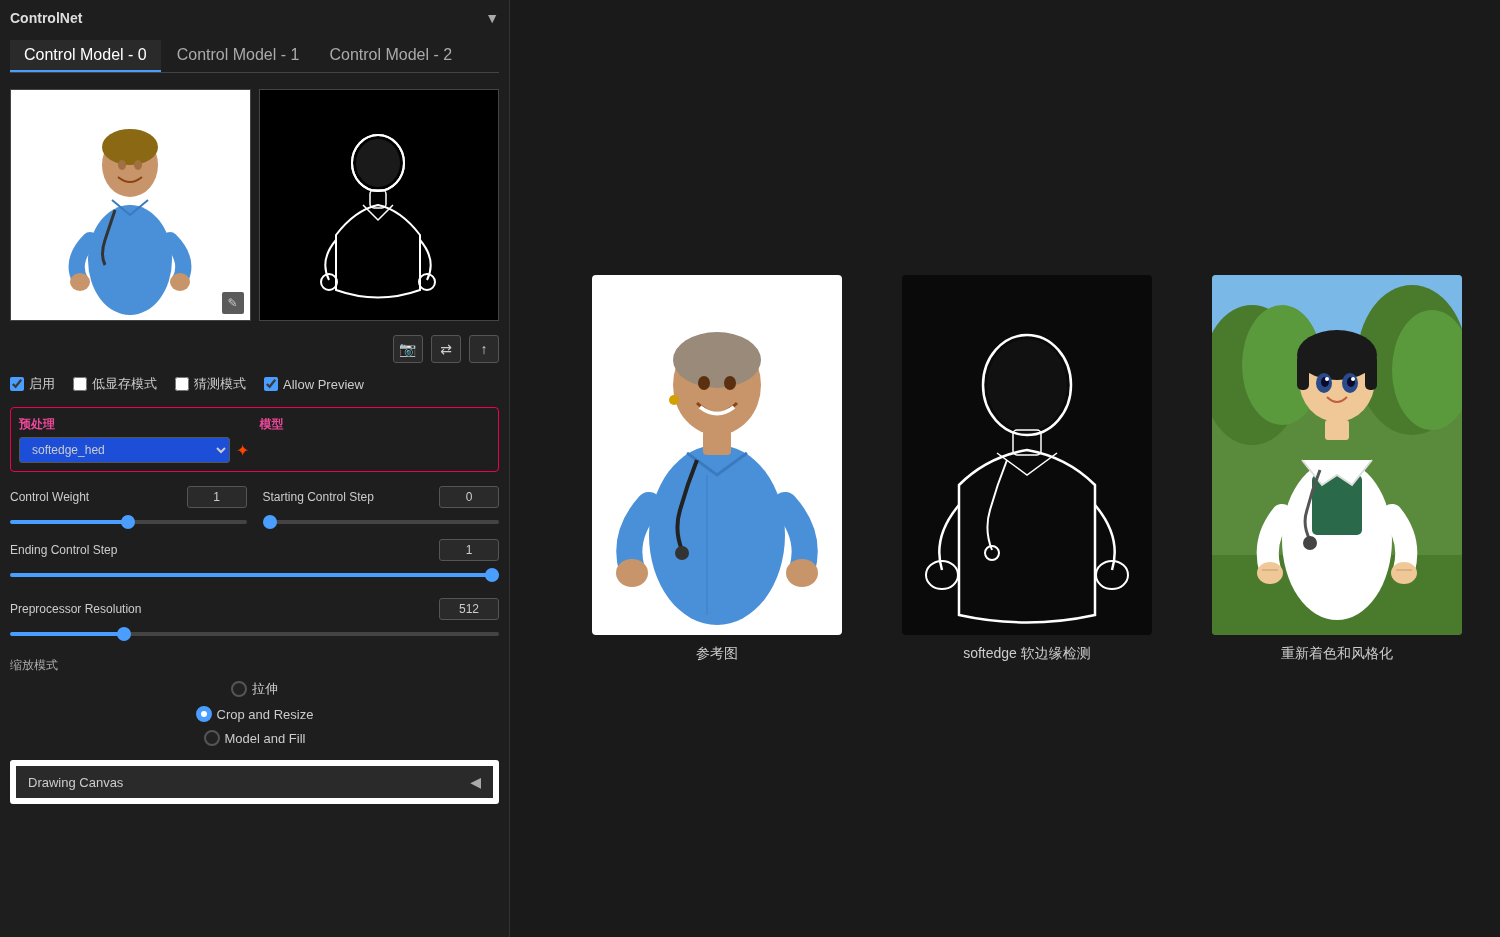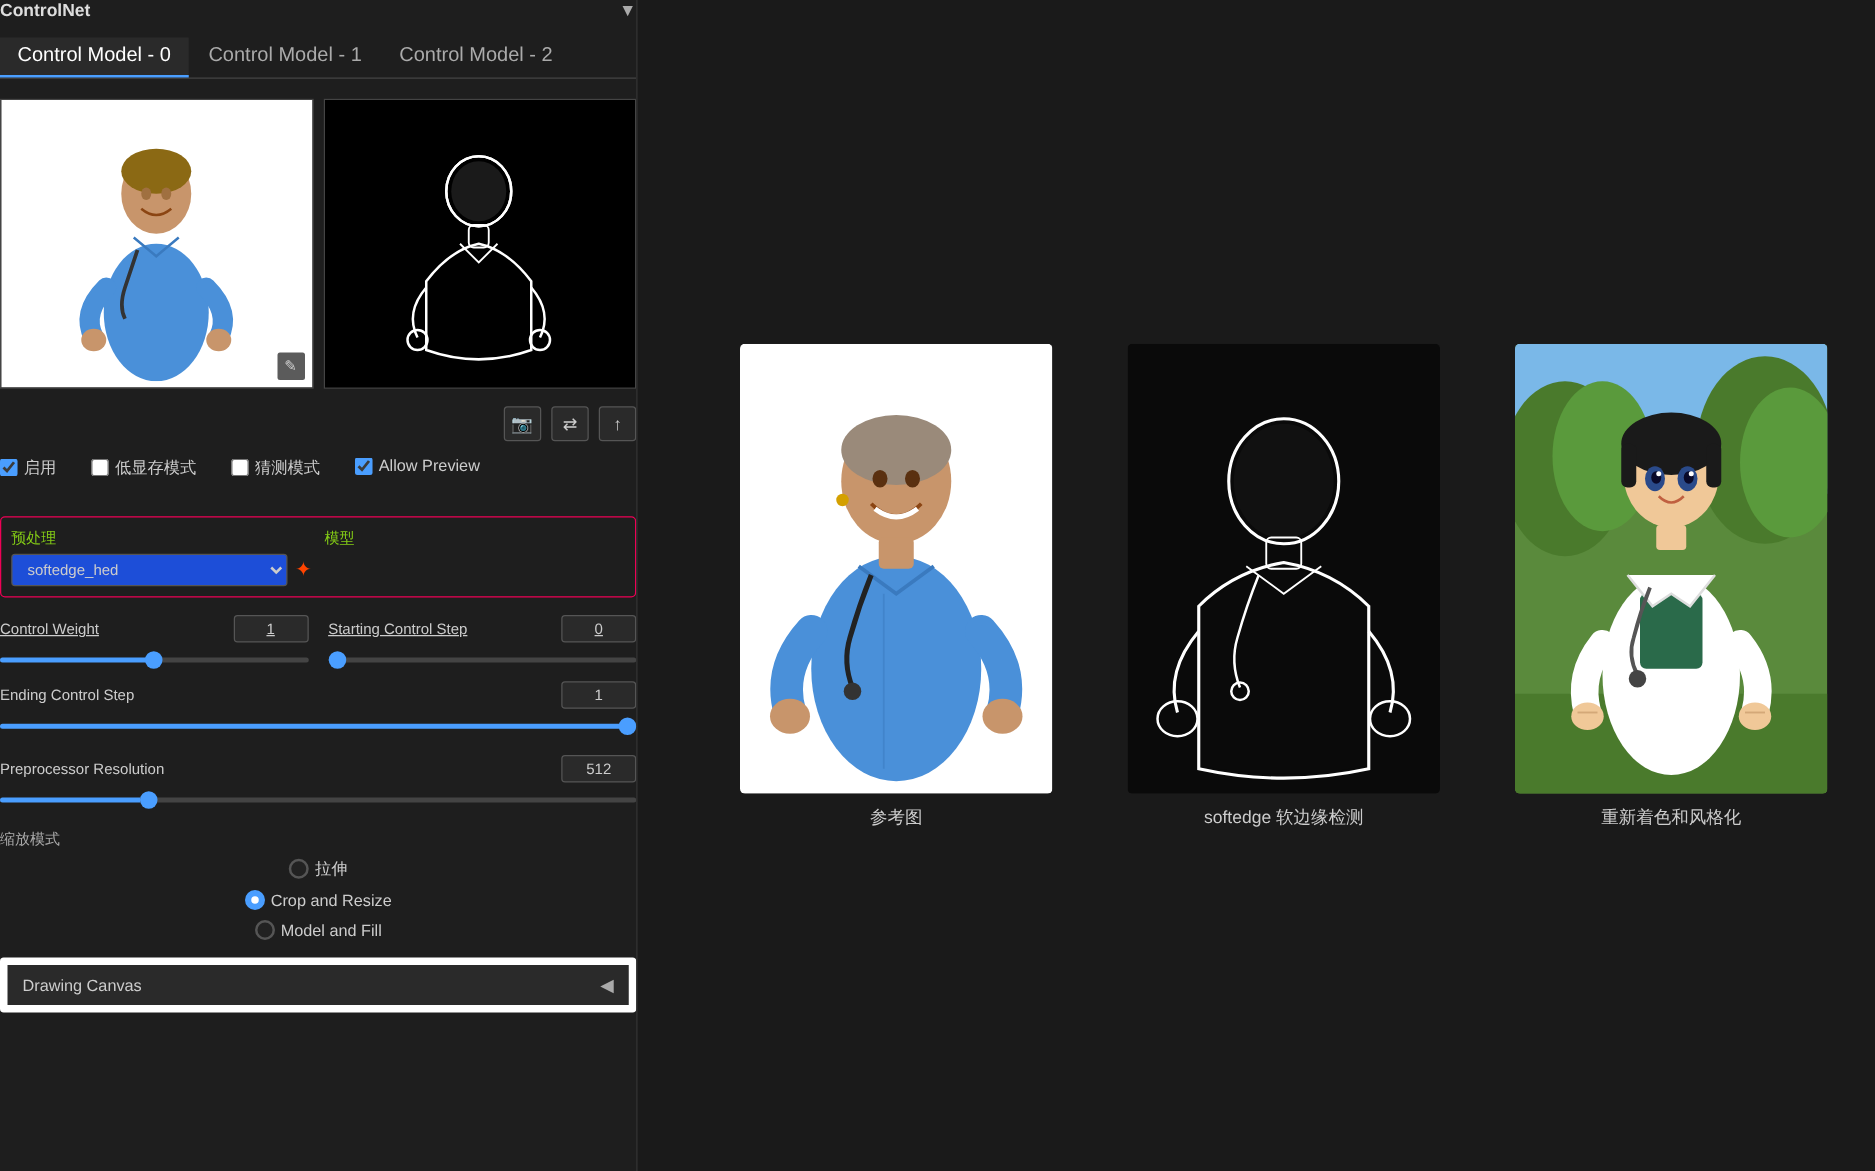--- a/index.html
+++ b/index.html
@@ -19,6 +19,7 @@
       width: 510px;
       min-width: 510px;
       background: #1e1e1e;
+      padding: 10px;
       display: flex;
       flex-direction: column;
       gap: 8px;

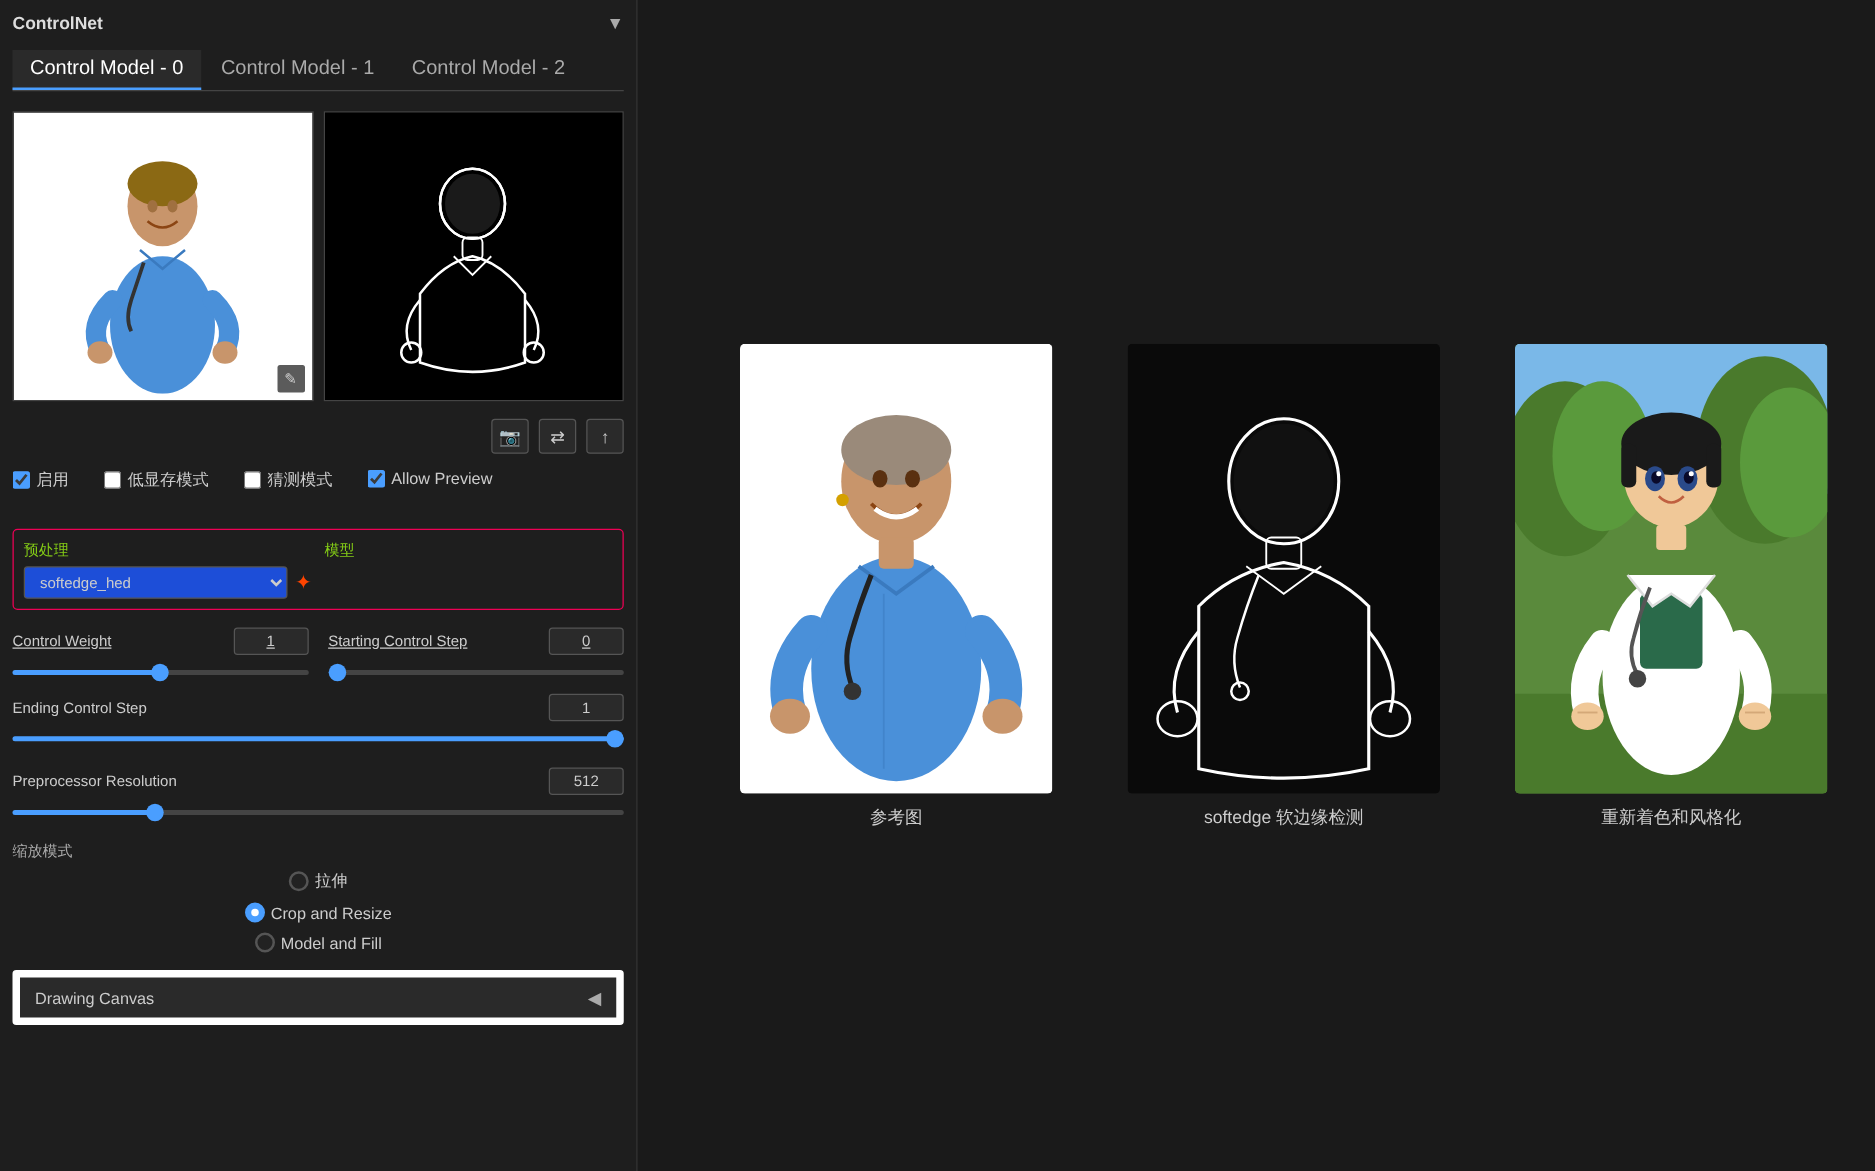--- a/index.html
+++ b/index.html
@@ -162,9 +162,9 @@
     
     .checkbox-row {
       display: flex;
-      align-items: flex-start;
-      gap: 28px;
-      margin-bottom: 22px;
+      align-items: center;
+      gap: 18px;
+      margin-bottom: 6px;
     }
     .checkbox-item {
       display: flex;

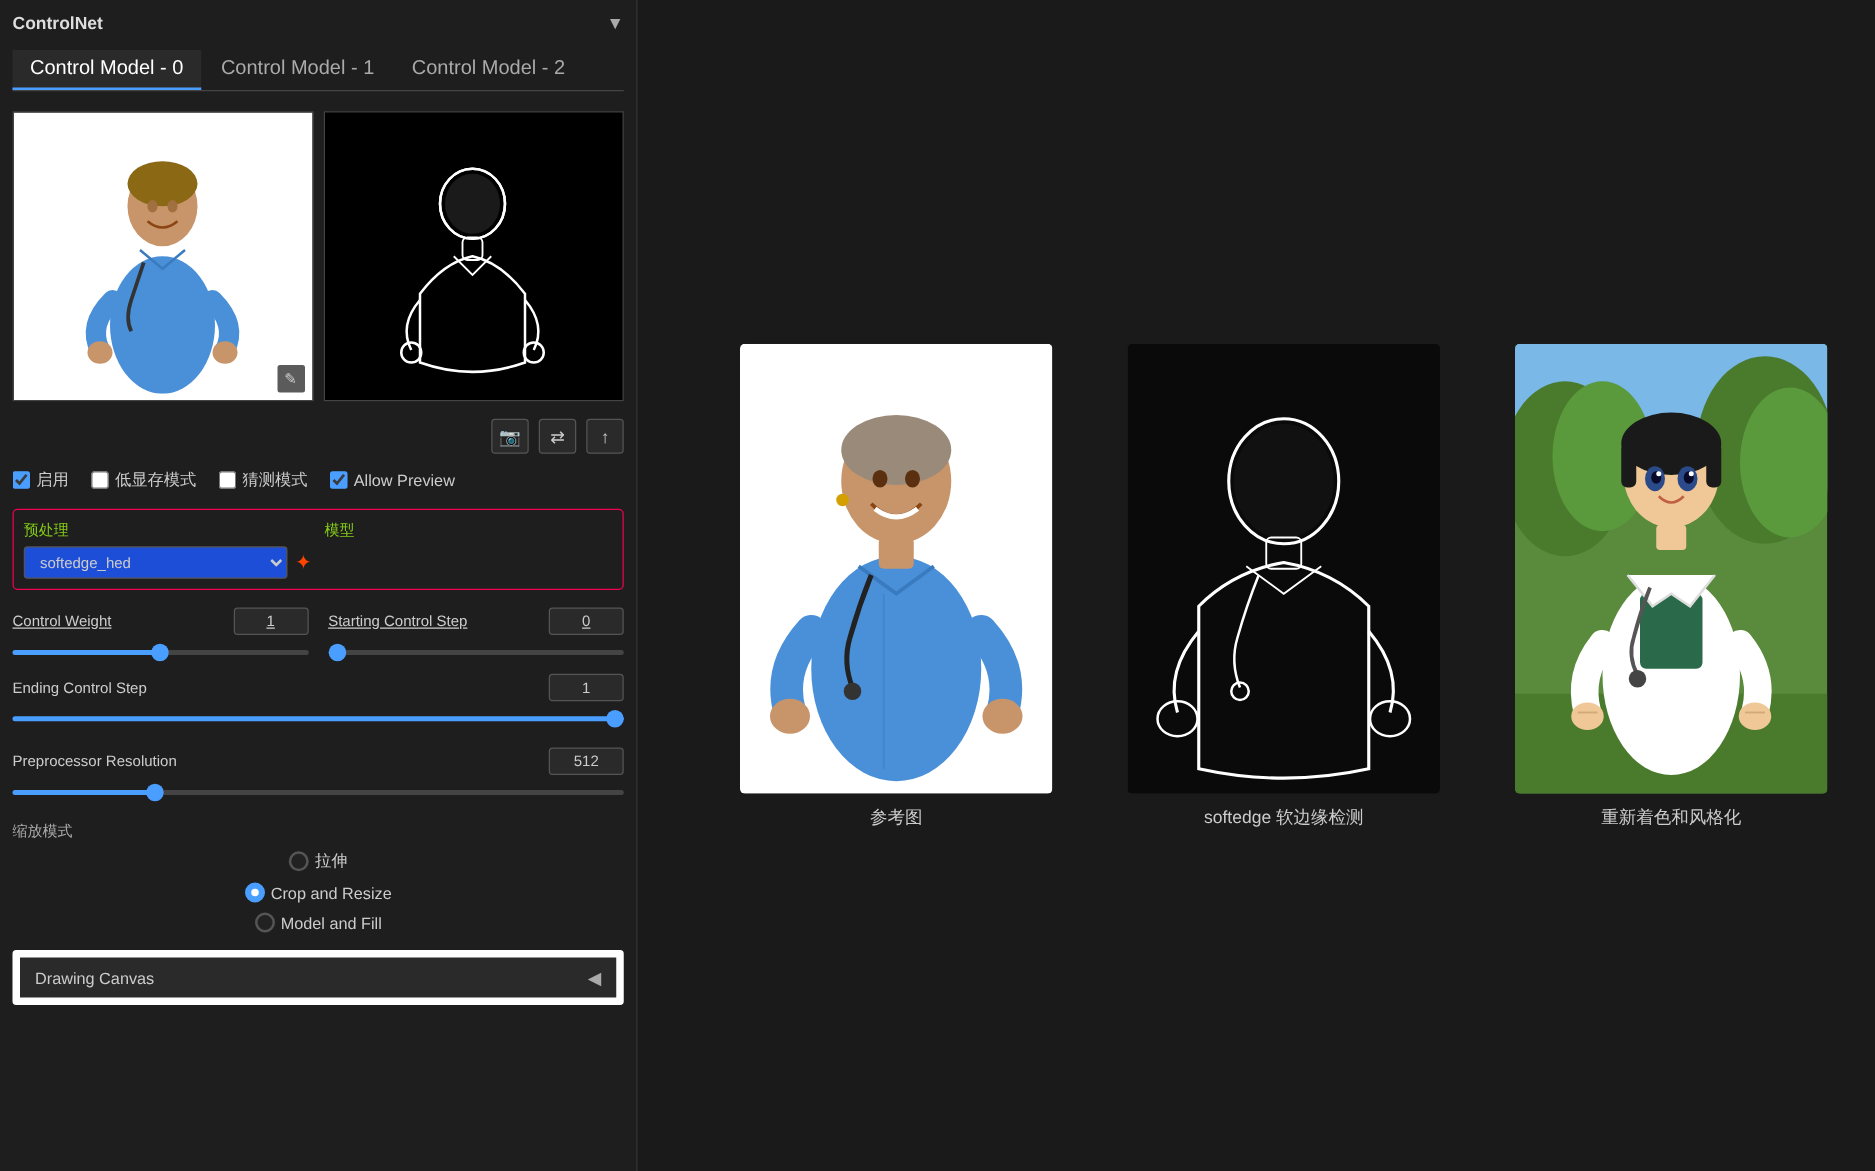--- a/index.html
+++ b/index.html
@@ -198,8 +198,9 @@
     }
     .model-col-label {
       font-size: 12px;
-      color: #84cc16;
+      color: #ec4899;
       margin-bottom: 4px;
+      font-weight: bold;
     }
     .model-select-row {
       display: flex;

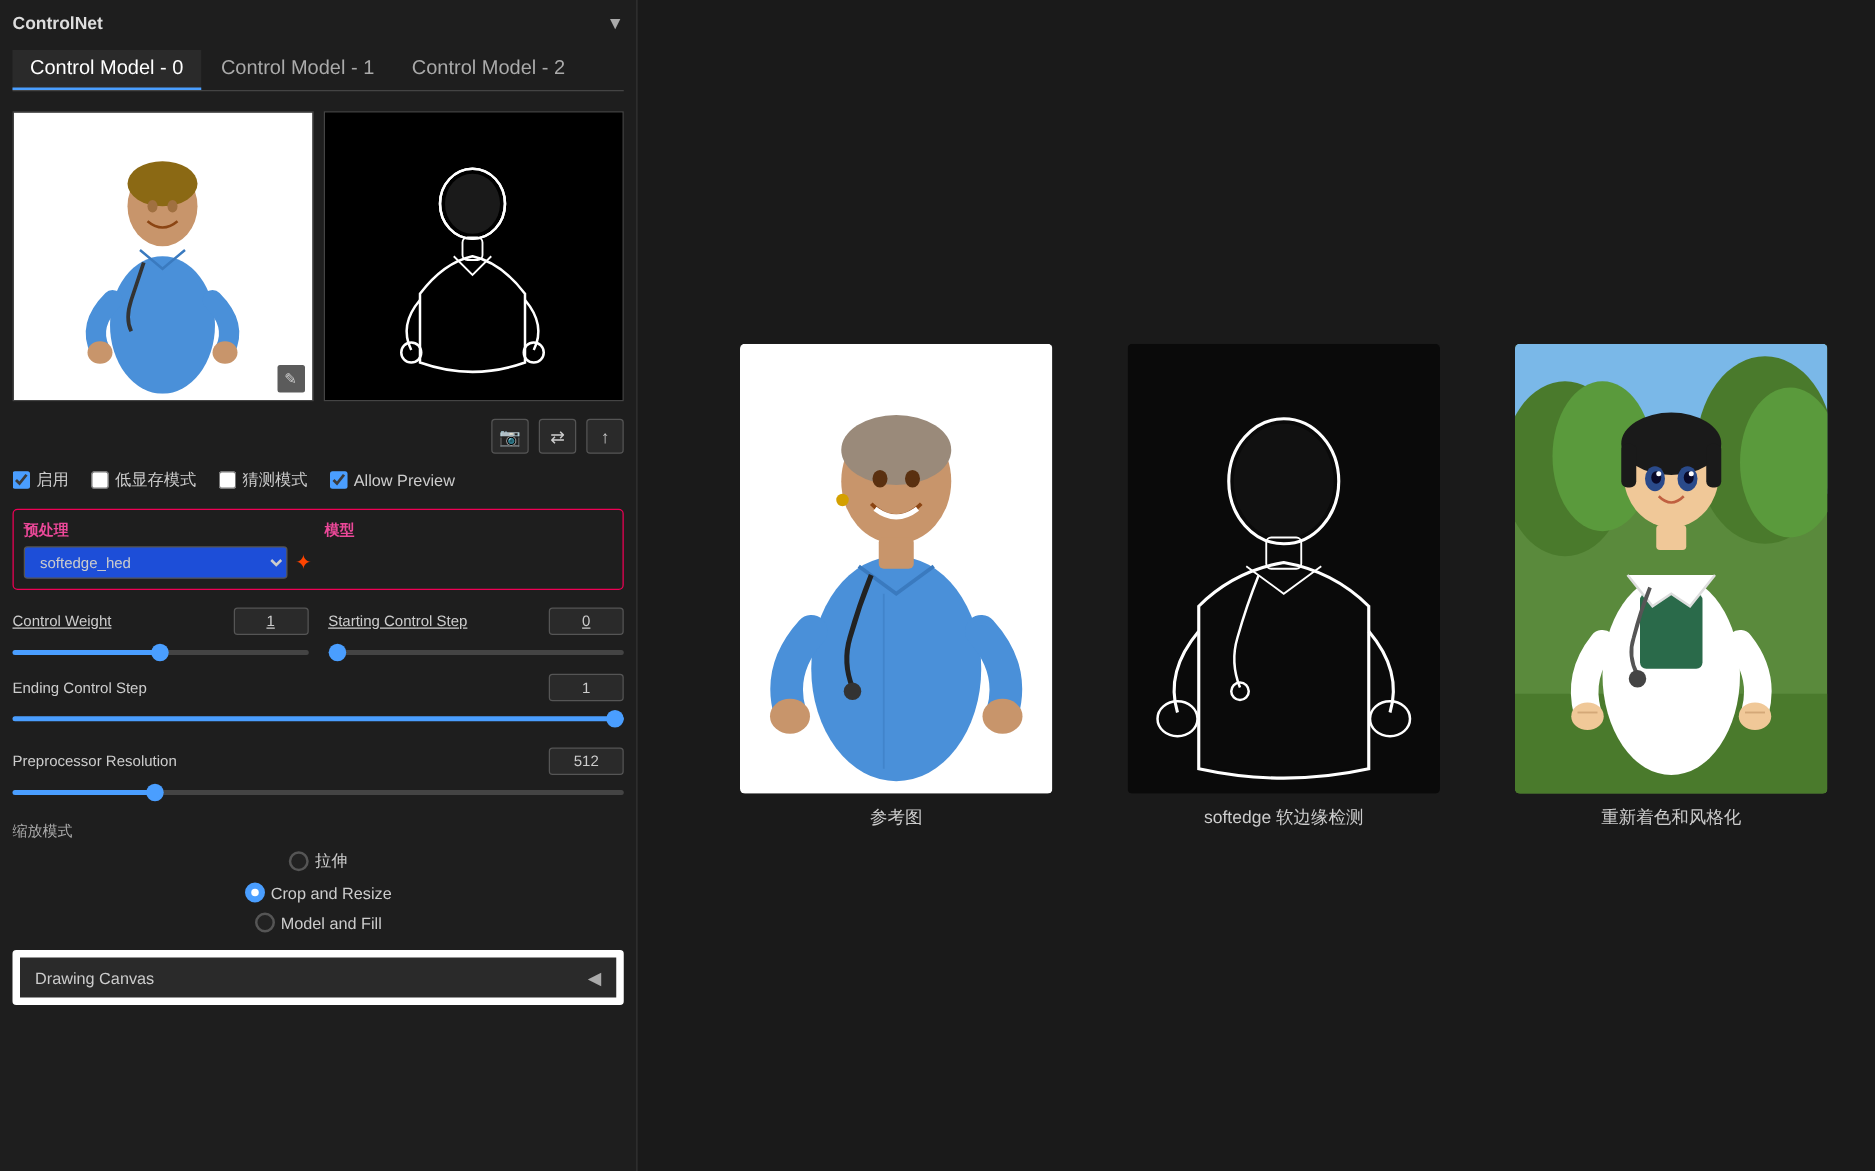--- a/index.html
+++ b/index.html
@@ -263,7 +263,6 @@
       gap: 16px;
       align-items: flex-end;
       margin-bottom: 4px;
-      text-decoration: underline;
     }
     .two-col-slider .col {
       flex: 1;

